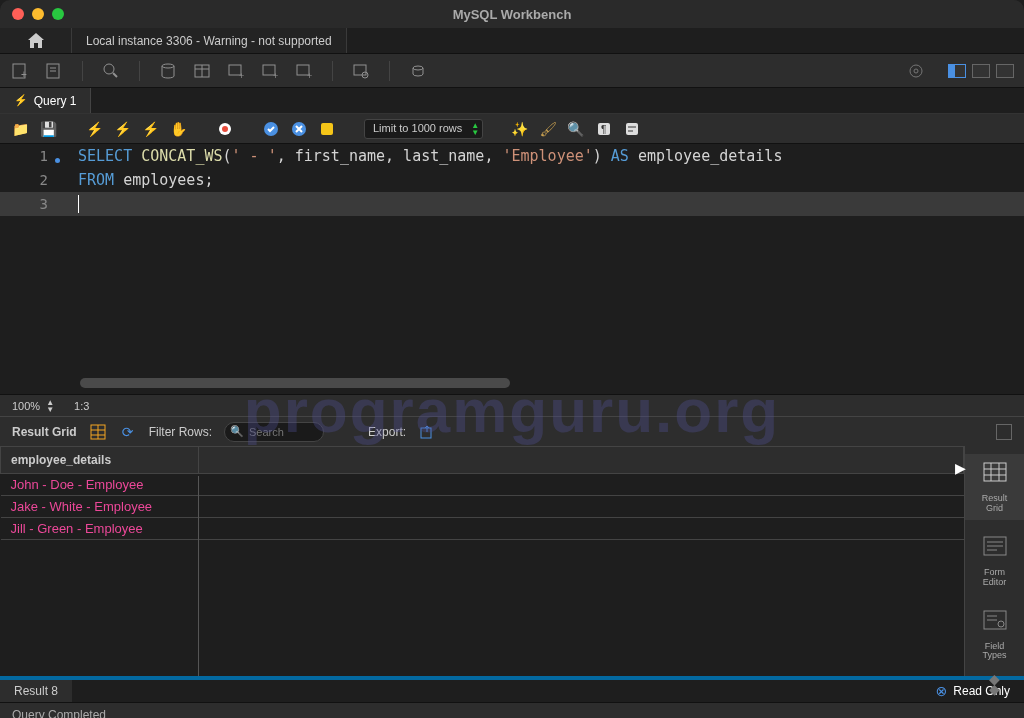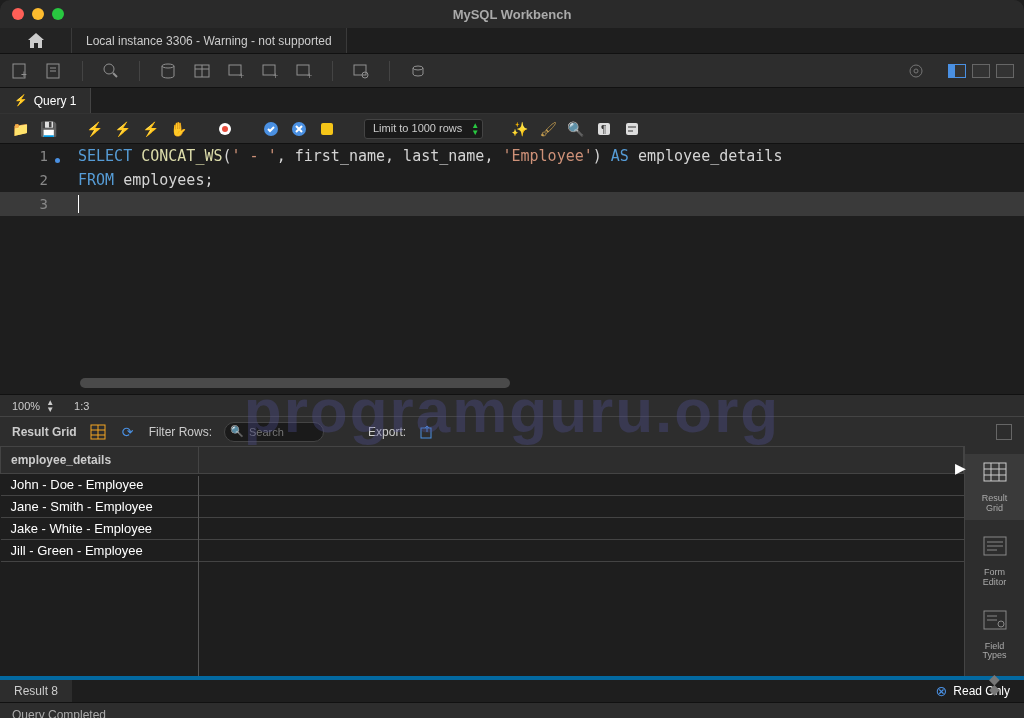--- a/index.html
+++ b/index.html
@@ -49,7 +49,7 @@
     .result-grid { flex: 1; background: #1e1e1e; overflow: auto; position: relative; }
     .result-table { width: 100%; border-collapse: collapse; font-size: 13px; }
     .result-table th { text-align: left; padding: 6px 10px; background: #2d2d2d; color: #ccc; font-weight: bold; border: 1px solid #444; font-size: 12px; }
-    .result-table td { padding: 3px 10px; border-bottom: 1px solid #444; color: #ffffff; font-size: 13px; }
+    .result-table td { padding: 3px 10px; border-bottom: 1px solid #444; color: #ec4899; font-size: 13px; }
     .col-sep { width: 1px; background: #555; position: absolute; top: 30px; bottom: 0; left: 198px; }
     .side-panel { width: 60px; background: #2d2d2d; display: flex; flex-direction: column; align-items: center; padding-top: 8px; gap: 8px; border-left: 1px solid #444; }
     .side-item { display: flex; flex-direction: column; align-items: center; gap: 2px; cursor: pointer; padding: 6px 4px; width: 100%; }

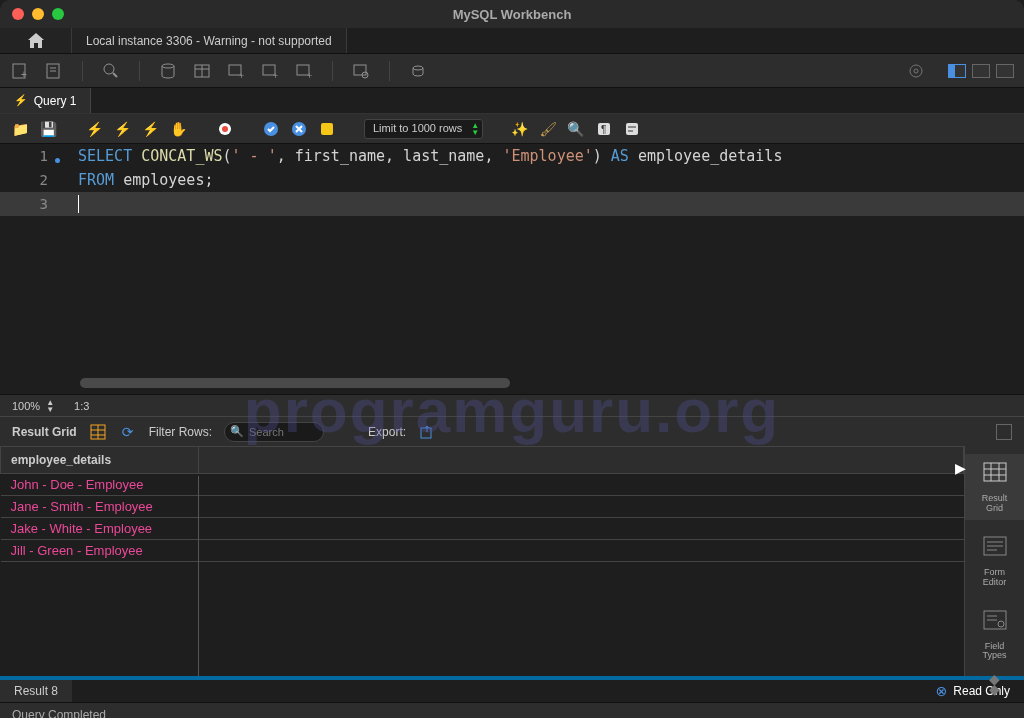--- a/index.html
+++ b/index.html
@@ -295,10 +295,6 @@
             <td></td>
           </tr>
           <tr>
-            <td>Jane - Smith - Employee</td>
-            <td></td>
-          </tr>
-          <tr>
             <td>Jake - White - Employee</td>
             <td></td>
           </tr>

